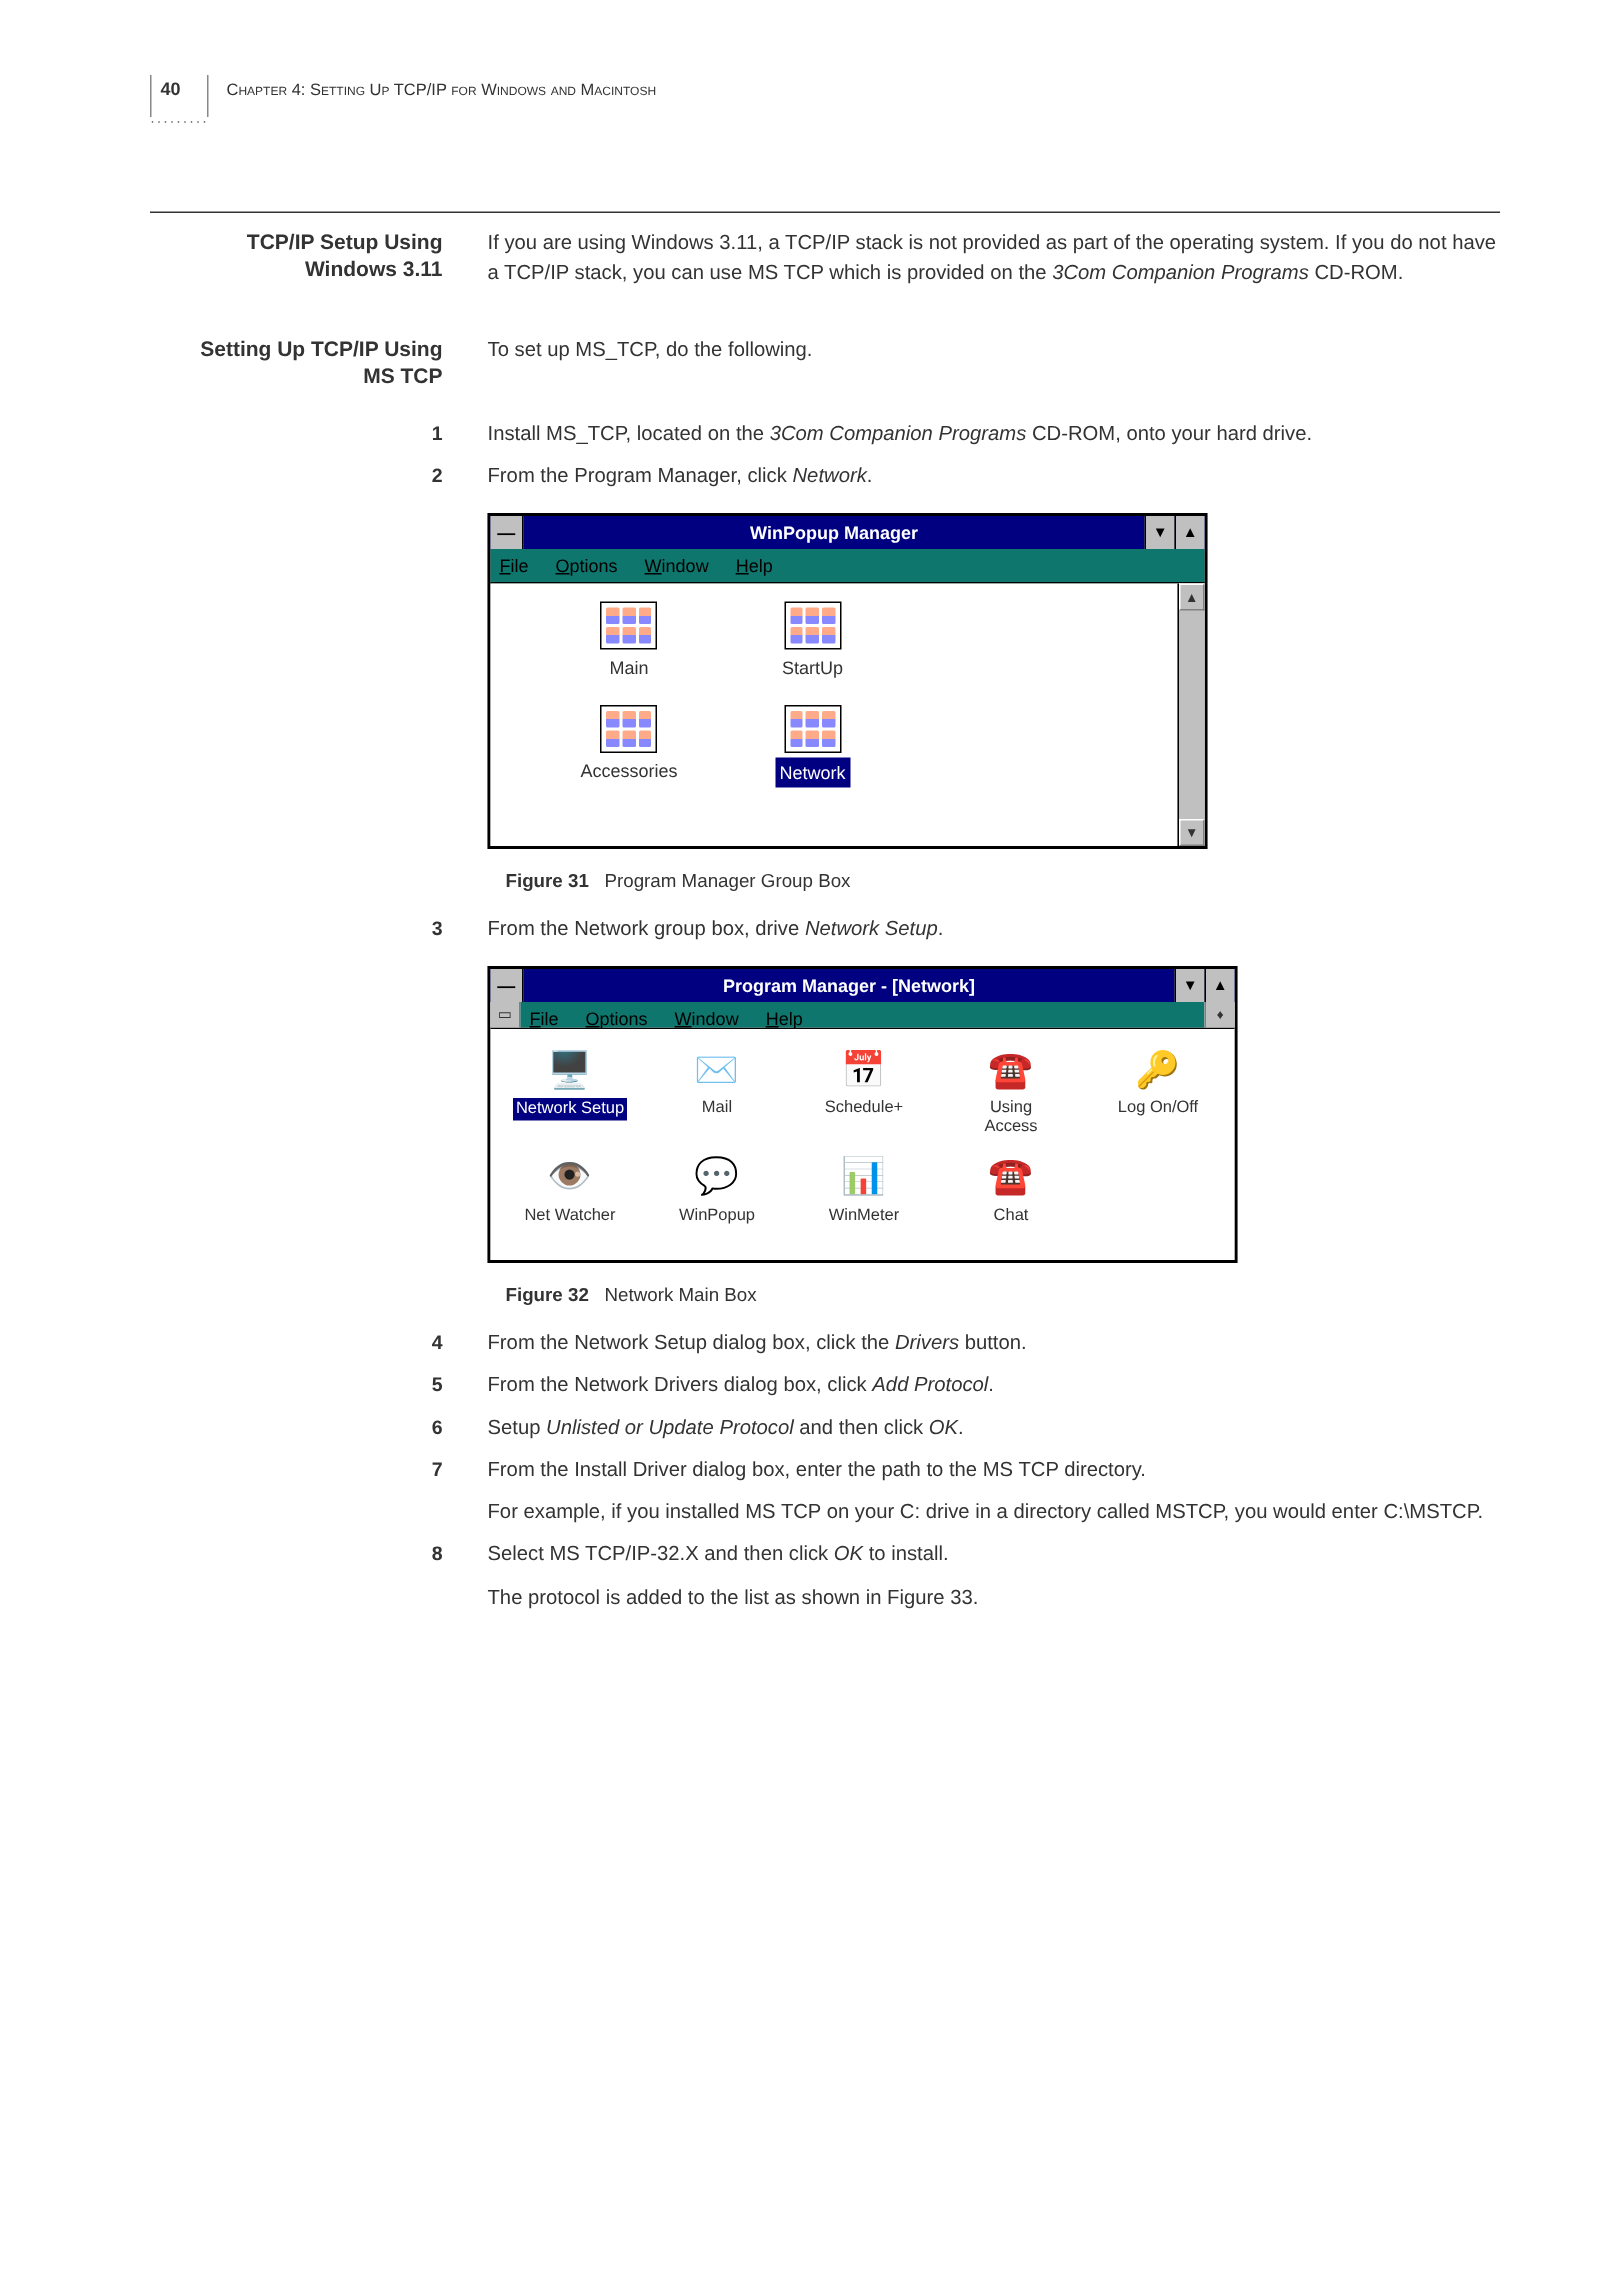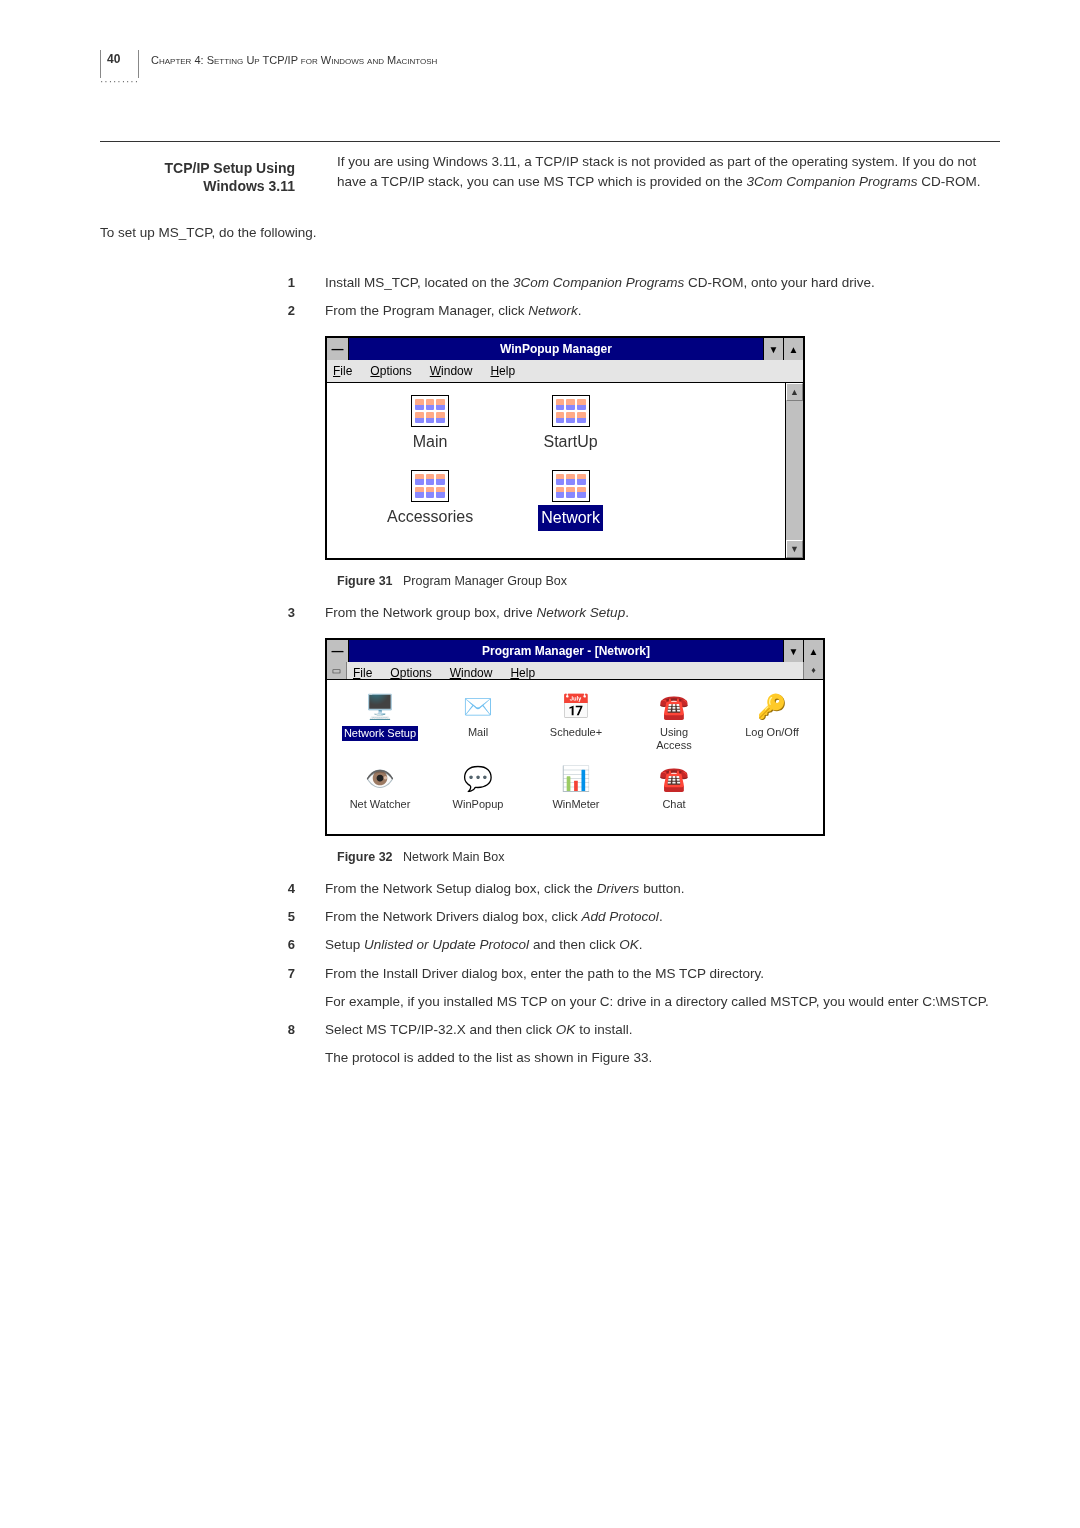--- a/index.html
+++ b/index.html
@@ -44,9 +44,8 @@
   }
   .section {
     display: flex;
-    gap: 42px;
+    gap: 30px;
     margin-bottom: 20px;
-    align-items: center;
   }
   .left-col {
     width: 195px;

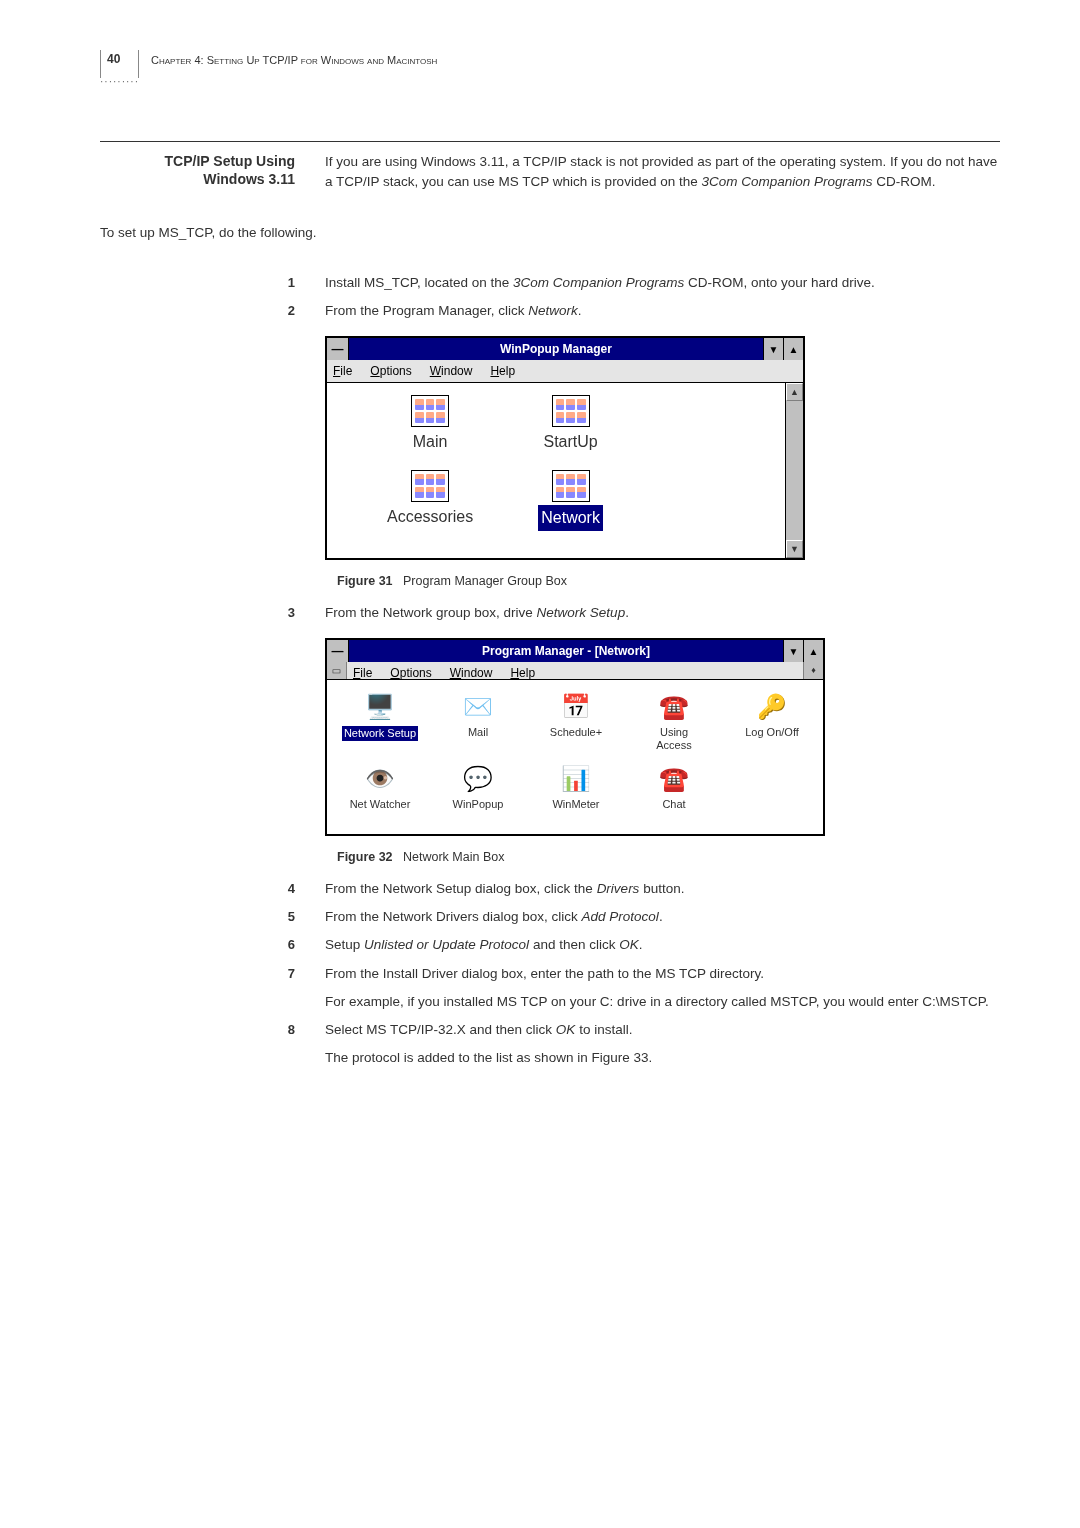--- a/index.html
+++ b/index.html
@@ -277,6 +277,10 @@
 </div>
 
 <div class="section">
+  <div class="left-col">
+    <span>Setting Up TCP/IP Using</span><br>
+    <span>MS TCP</span>
+  </div>
   <div class="right-col">
     <p>To set up MS_TCP, do the following.</p>
   </div>

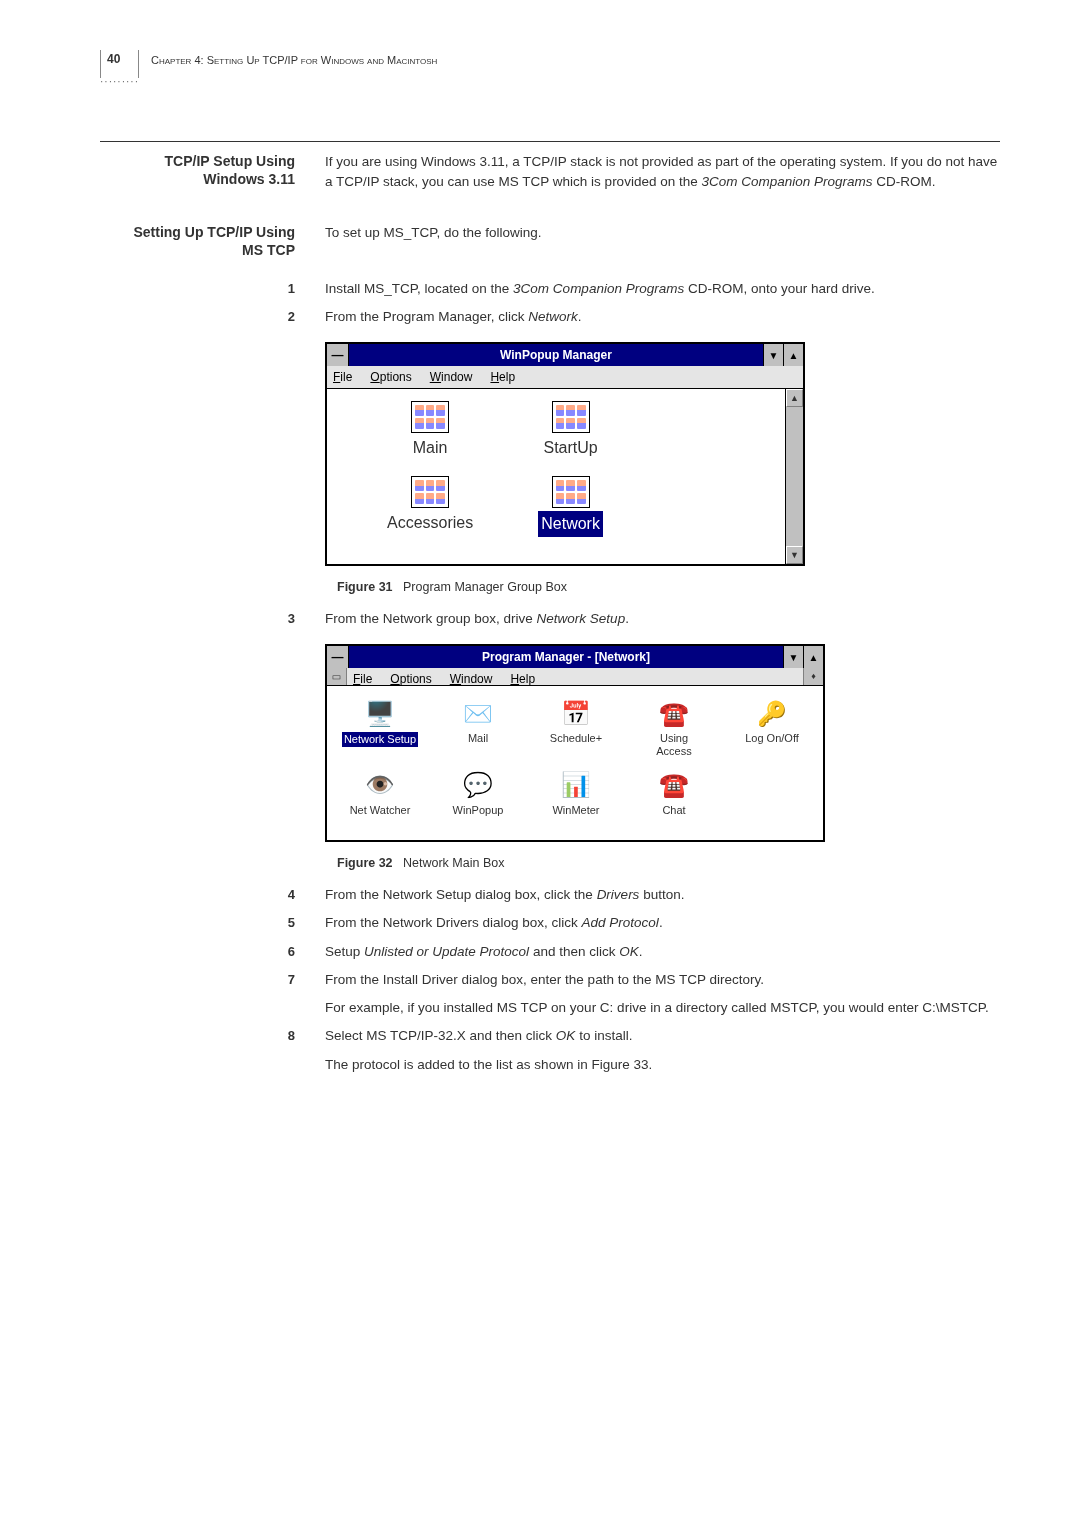--- a/index.html
+++ b/index.html
@@ -122,7 +122,7 @@
     font-size: 10px;
   }
   .menu-bar {
-    background: #e5e5e5;
+    background: #0f766e;
     border-bottom: 1px solid #000;
     padding: 2px 6px;
     display: flex;

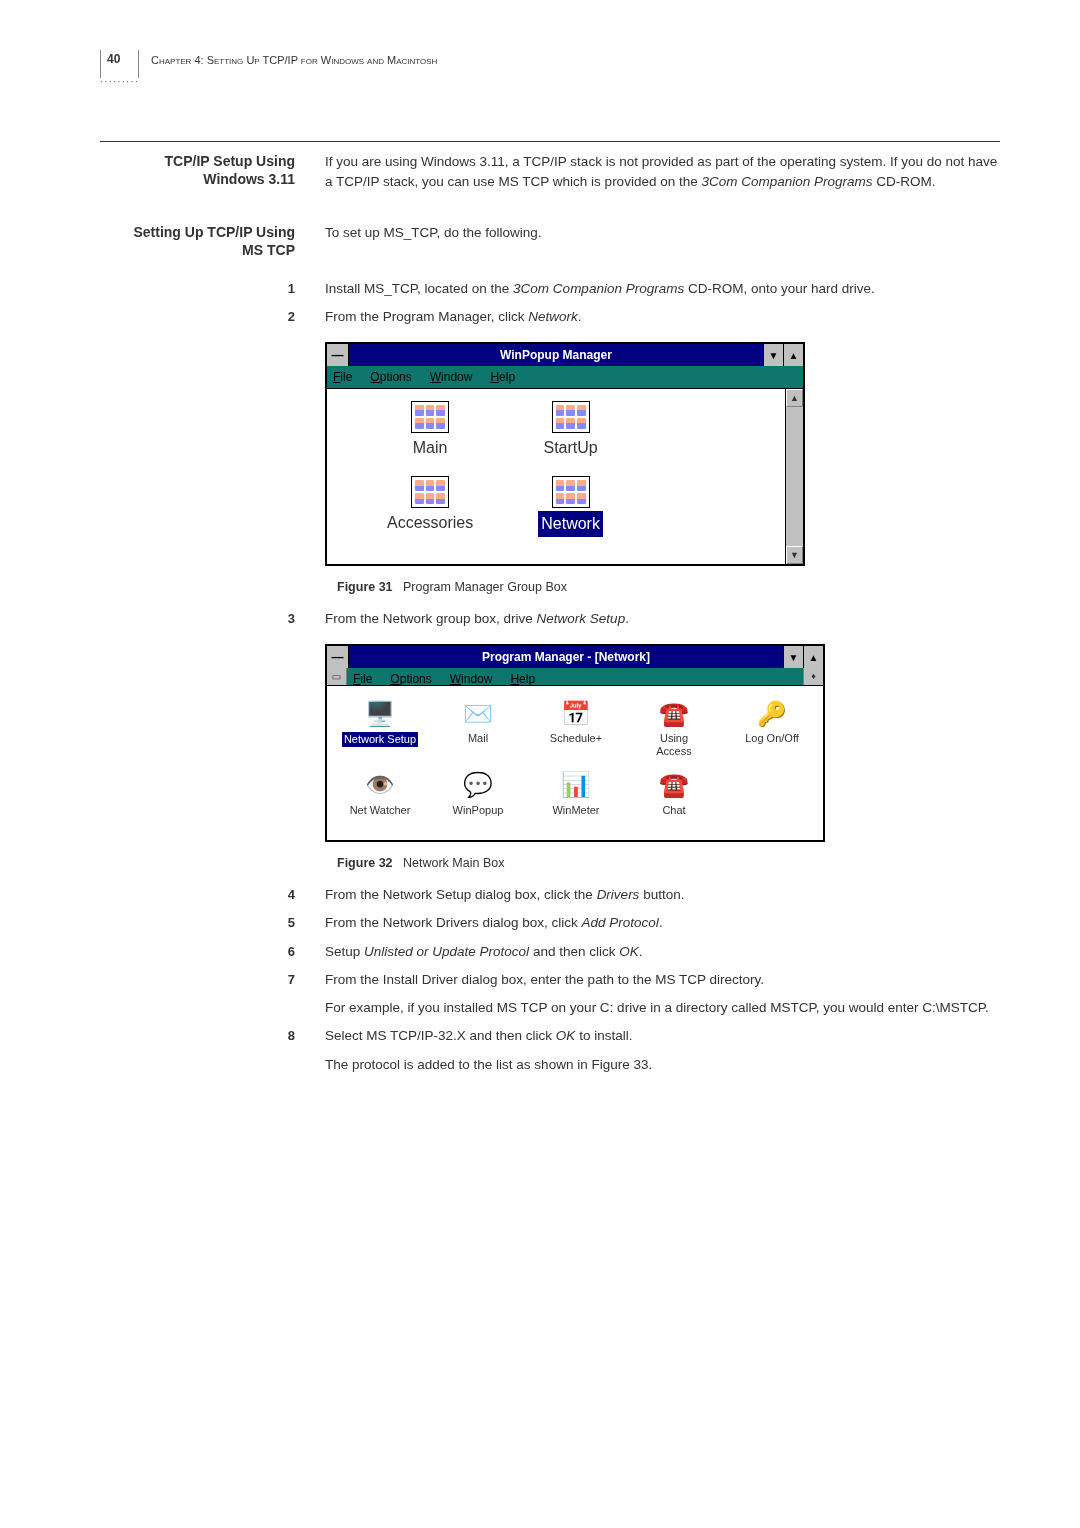--- a/index.html
+++ b/index.html
@@ -179,7 +179,7 @@
     background: linear-gradient(to bottom, #fa8 50%, #88f 50%);
     border-radius: 1px;
   }
-  .group-label { font-size: 16px; }
+  .group-label { font-size: 12px; }
   .group-label.sel {
     background: #000080;
     color: #fff;

